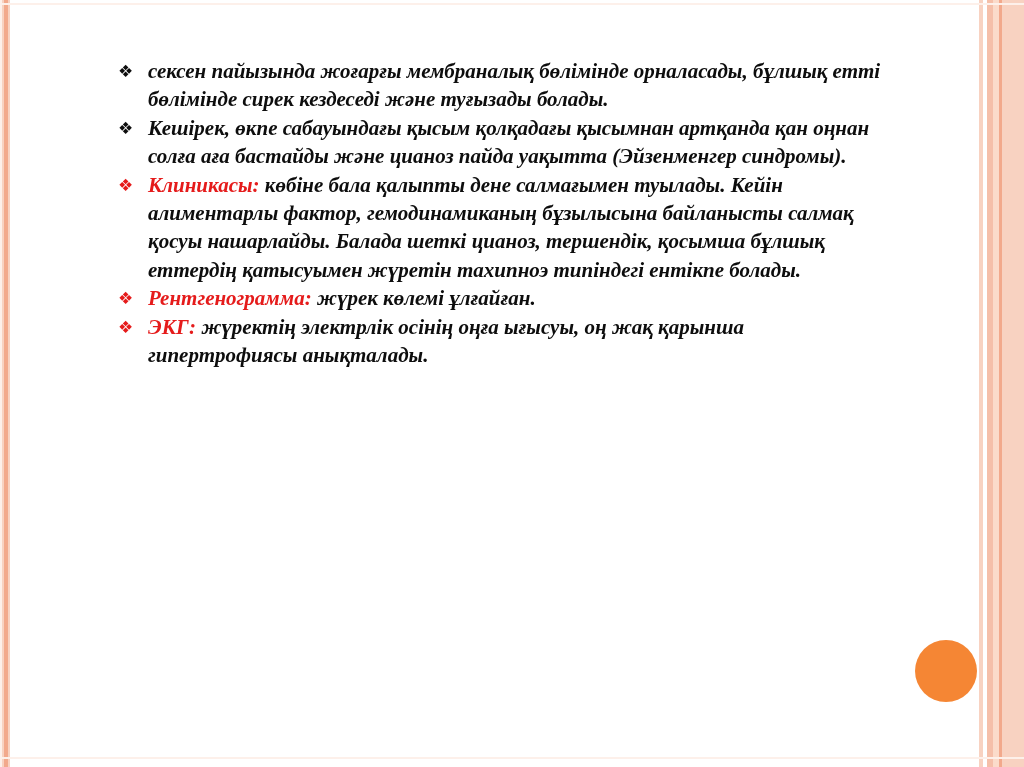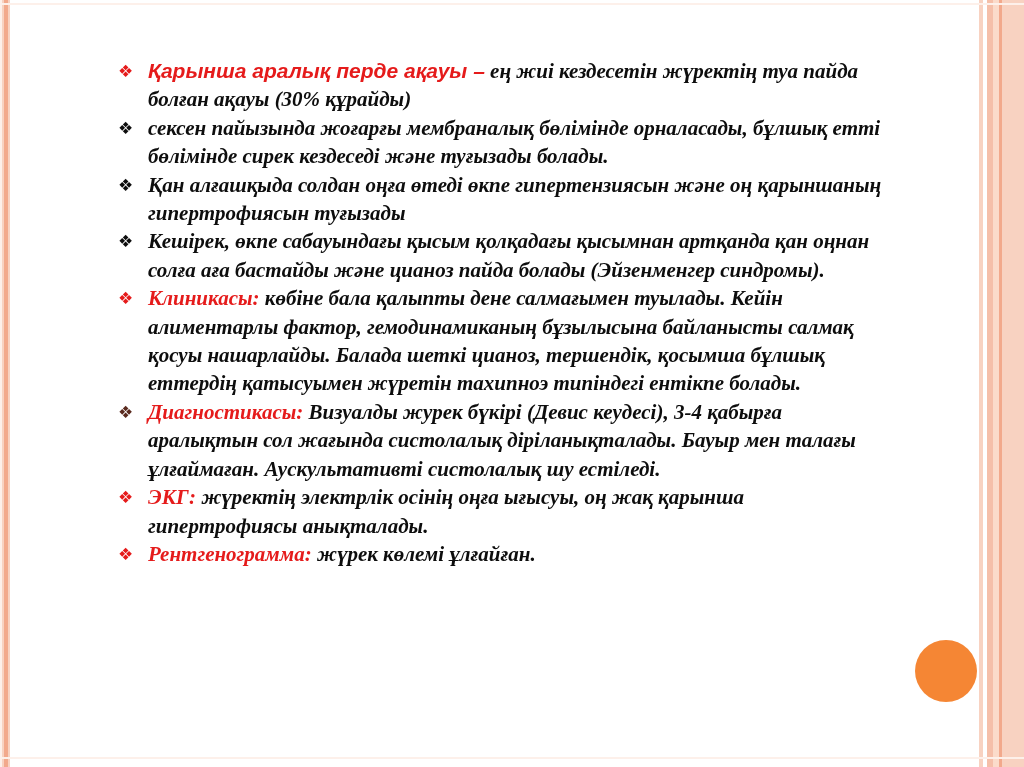--- a/index.html
+++ b/index.html
@@ -87,7 +87,6 @@
   <div class="accent-circle"></div>
 
   <div class="content" id="bullet-list">
-      <div class="bullet-item"><span class="marker" style="color: rgb(229, 27, 27);">❖</span><span class="label-sans" style="color: rgb(229, 27, 27);">Қарынша аралық перде ақауы –</span> <span>ең жиі кездесетін жүректің туа пайда болған ақауы (30% құрайды)</span></div>
       <div class="bullet-item"><span class="marker" style="color: rgb(13, 13, 13);">❖</span><span>сексен пайызында жоғарғы мембраналық бөлімінде орналасады, бұлшық етті бөлімінде сирек кездеседі және туғызады болады.</span></div>
       <div class="bullet-item"><span class="marker" style="color: rgb(13, 13, 13);">❖</span><span>Қан алғашқыда солдан оңға өтеді өкпе гипертензиясын және оң қарыншаның гипертрофиясын туғызады</span></div>
       <div class="bullet-item"><span class="marker" style="color: rgb(13, 13, 13);">❖</span><span>Кешірек, өкпе сабауындағы қысым қолқадағы қысымнан артқанда қан оңнан солға аға бастайды және цианоз пайда болады (Эйзенменгер синдромы).</span></div>

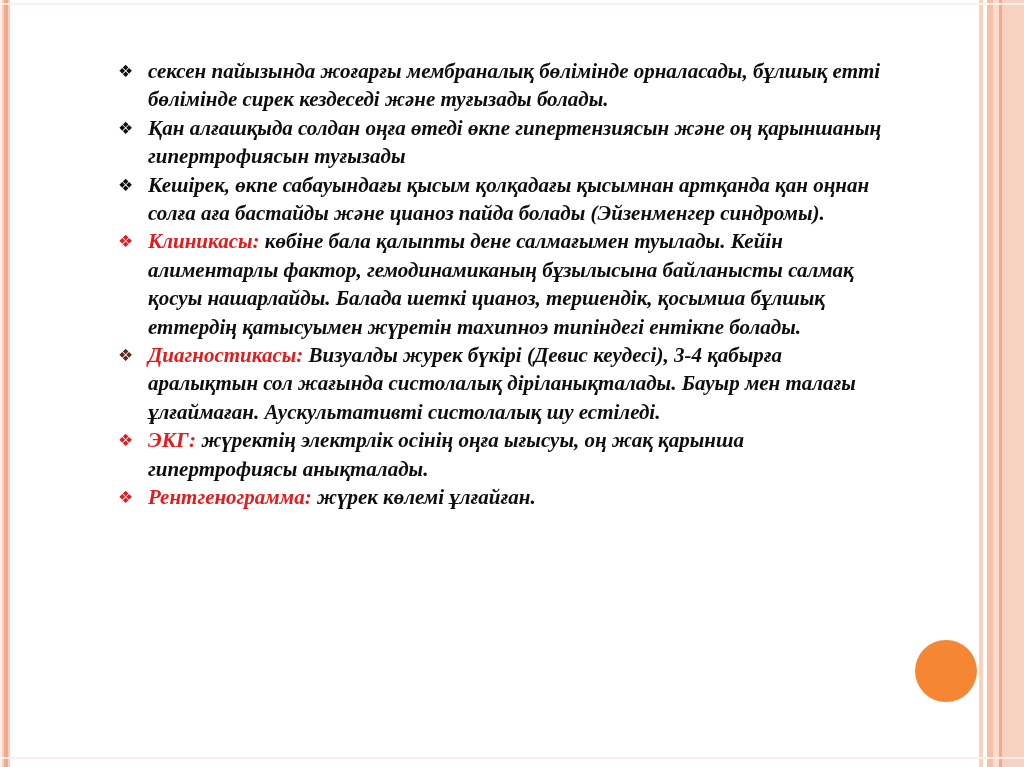--- a/index.html
+++ b/index.html
@@ -88,7 +88,6 @@
 
   <div class="content" id="bullet-list">
       <div class="bullet-item"><span class="marker" style="color: rgb(13, 13, 13);">❖</span><span>сексен пайызында жоғарғы мембраналық бөлімінде орналасады, бұлшық етті бөлімінде сирек кездеседі және туғызады болады.</span></div>
-      <div class="bullet-item"><span class="marker" style="color: rgb(13, 13, 13);">❖</span><span>Қан алғашқыда солдан оңға өтеді өкпе гипертензиясын және оң қарыншаның гипертрофиясын туғызады</span></div>
       <div class="bullet-item"><span class="marker" style="color: rgb(13, 13, 13);">❖</span><span>Кешірек, өкпе сабауындағы қысым қолқадағы қысымнан артқанда қан оңнан солға аға бастайды және цианоз пайда болады (Эйзенменгер синдромы).</span></div>
       <div class="bullet-item"><span class="marker" style="color: rgb(229, 27, 27);">❖</span><span class="label-serif" style="color: rgb(229, 27, 27);">Клиникасы:</span> <span>көбіне бала қалыпты дене салмағымен туылады. Кейін алиментарлы фактор, гемодинамиканың бұзылысына байланысты салмақ қосуы нашарлайды. Балада шеткі цианоз, тершендік, қосымша бұлшық еттердің қатысуымен жүретін тахипноэ типіндегі ентікпе болады.</span></div>
       <div class="bullet-item"><span class="marker" style="color: rgb(90, 42, 30);">❖</span><span class="label-serif" style="color: rgb(229, 27, 27);">Диагностикасы:</span> <span>Визуалды журек бүкірі (Девис кеудесі), 3-4 қабырға аралықтын сол жағында систолалық діріланықталады. Бауыр мен талағы ұлғаймаған. Аускультативті систолалық шу естіледі.</span></div>

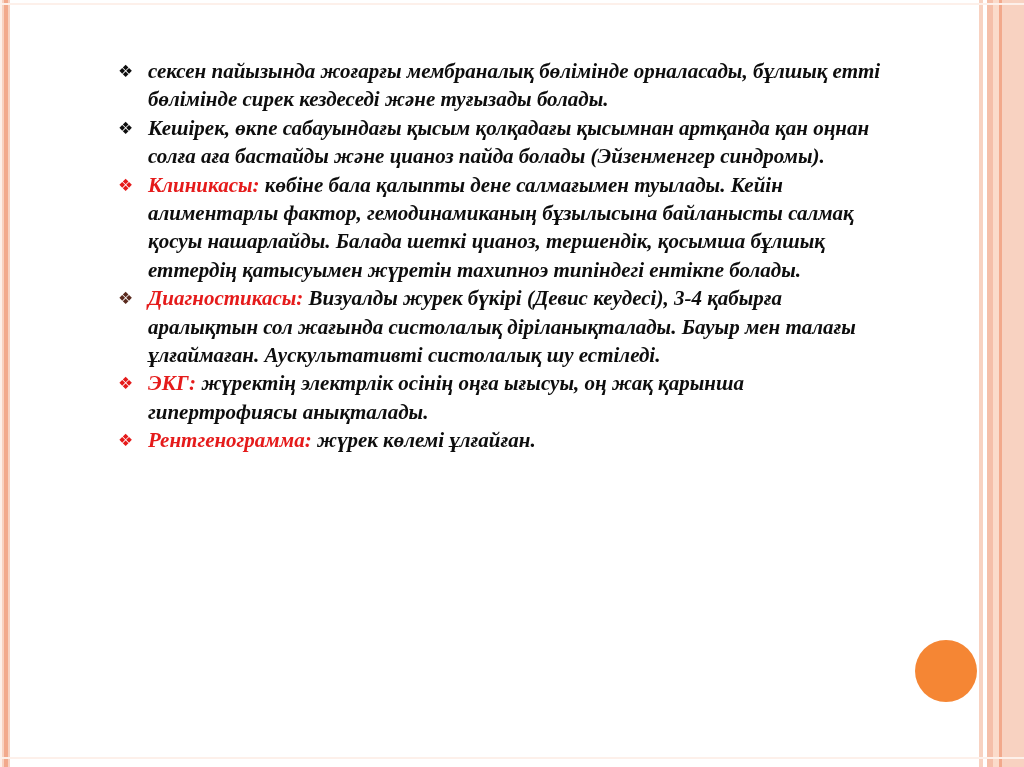--- a/index.html
+++ b/index.html
@@ -88,7 +88,7 @@
 
   <div class="content" id="bullet-list">
       <div class="bullet-item"><span class="marker" style="color: rgb(13, 13, 13);">❖</span><span>сексен пайызында жоғарғы мембраналық бөлімінде орналасады, бұлшық етті бөлімінде сирек кездеседі және туғызады болады.</span></div>
-      <div class="bullet-item"><span class="marker" style="color: rgb(13, 13, 13);">❖</span><span>Кешірек, өкпе сабауындағы қысым қолқадағы қысымнан артқанда қан оңнан солға аға бастайды және цианоз пайда болады (Эйзенменгер синдромы).</span></div>
+      <div class="bullet-item"><span class="marker" style="color: rgb(13, 13, 13);">❖</span><span>Кешірек, өкпе сабауындағы қысым қолқадағы қысымнан артқанда қан оңнан солға аға бастайды және цианоз пайда уақытта (Эйзенменгер синдромы).</span></div>
       <div class="bullet-item"><span class="marker" style="color: rgb(229, 27, 27);">❖</span><span class="label-serif" style="color: rgb(229, 27, 27);">Клиникасы:</span> <span>көбіне бала қалыпты дене салмағымен туылады. Кейін алиментарлы фактор, гемодинамиканың бұзылысына байланысты салмақ қосуы нашарлайды. Балада шеткі цианоз, тершендік, қосымша бұлшық еттердің қатысуымен жүретін тахипноэ типіндегі ентікпе болады.</span></div>
       <div class="bullet-item"><span class="marker" style="color: rgb(90, 42, 30);">❖</span><span class="label-serif" style="color: rgb(229, 27, 27);">Диагностикасы:</span> <span>Визуалды журек бүкірі (Девис кеудесі), 3-4 қабырға аралықтын сол жағында систолалық діріланықталады. Бауыр мен талағы ұлғаймаған. Аускультативті систолалық шу естіледі.</span></div>
       <div class="bullet-item"><span class="marker" style="color: rgb(229, 27, 27);">❖</span><span class="label-serif" style="color: rgb(229, 27, 27);">ЭКГ:</span> <span>жүректің электрлік осінің оңға ығысуы, оң жақ қарынша гипертрофиясы анықталады.</span></div>

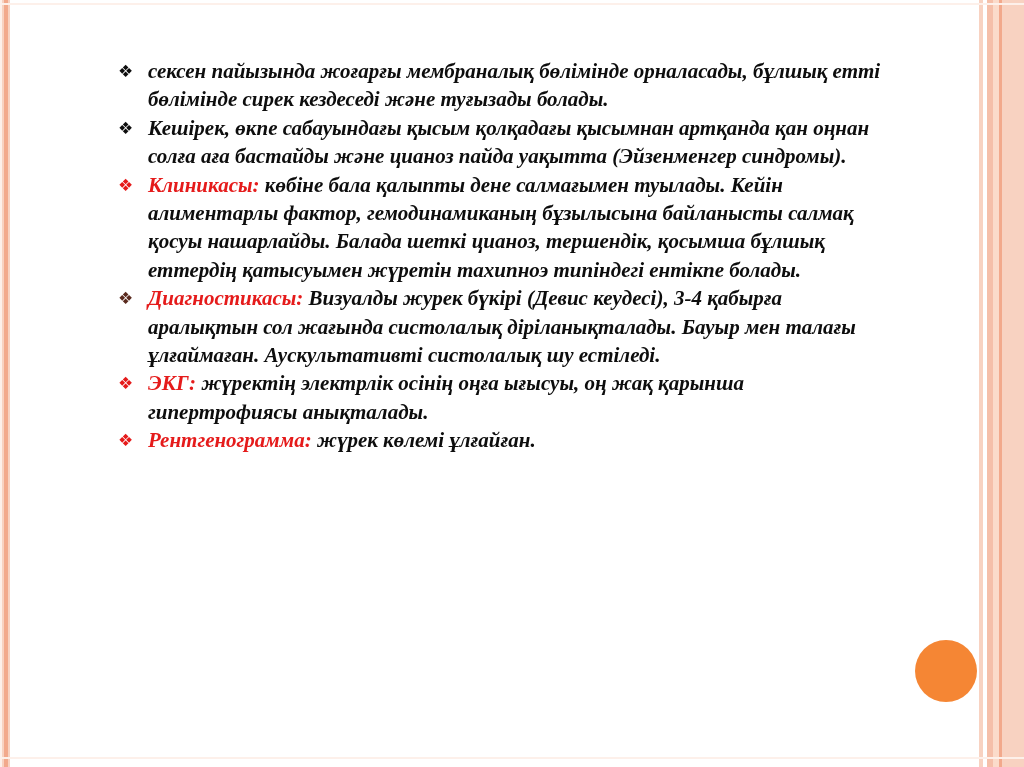--- a/index.html
+++ b/index.html
@@ -90,7 +90,6 @@
       <div class="bullet-item"><span class="marker" style="color: rgb(13, 13, 13);">❖</span><span>сексен пайызында жоғарғы мембраналық бөлімінде орналасады, бұлшық етті бөлімінде сирек кездеседі және туғызады болады.</span></div>
       <div class="bullet-item"><span class="marker" style="color: rgb(13, 13, 13);">❖</span><span>Кешірек, өкпе сабауындағы қысым қолқадағы қысымнан артқанда қан оңнан солға аға бастайды және цианоз пайда уақытта (Эйзенменгер синдромы).</span></div>
       <div class="bullet-item"><span class="marker" style="color: rgb(229, 27, 27);">❖</span><span class="label-serif" style="color: rgb(229, 27, 27);">Клиникасы:</span> <span>көбіне бала қалыпты дене салмағымен туылады. Кейін алиментарлы фактор, гемодинамиканың бұзылысына байланысты салмақ қосуы нашарлайды. Балада шеткі цианоз, тершендік, қосымша бұлшық еттердің қатысуымен жүретін тахипноэ типіндегі ентікпе болады.</span></div>
-      <div class="bullet-item"><span class="marker" style="color: rgb(90, 42, 30);">❖</span><span class="label-serif" style="color: rgb(229, 27, 27);">Диагностикасы:</span> <span>Визуалды журек бүкірі (Девис кеудесі), 3-4 қабырға аралықтын сол жағында систолалық діріланықталады. Бауыр мен талағы ұлғаймаған. Аускультативті систолалық шу естіледі.</span></div>
       <div class="bullet-item"><span class="marker" style="color: rgb(229, 27, 27);">❖</span><span class="label-serif" style="color: rgb(229, 27, 27);">ЭКГ:</span> <span>жүректің электрлік осінің оңға ығысуы, оң жақ қарынша гипертрофиясы анықталады.</span></div>
       <div class="bullet-item"><span class="marker" style="color: rgb(229, 27, 27);">❖</span><span class="label-serif" style="color: rgb(229, 27, 27);">Рентгенограмма:</span> <span>жүрек көлемі ұлғайған.</span></div>
     </div>

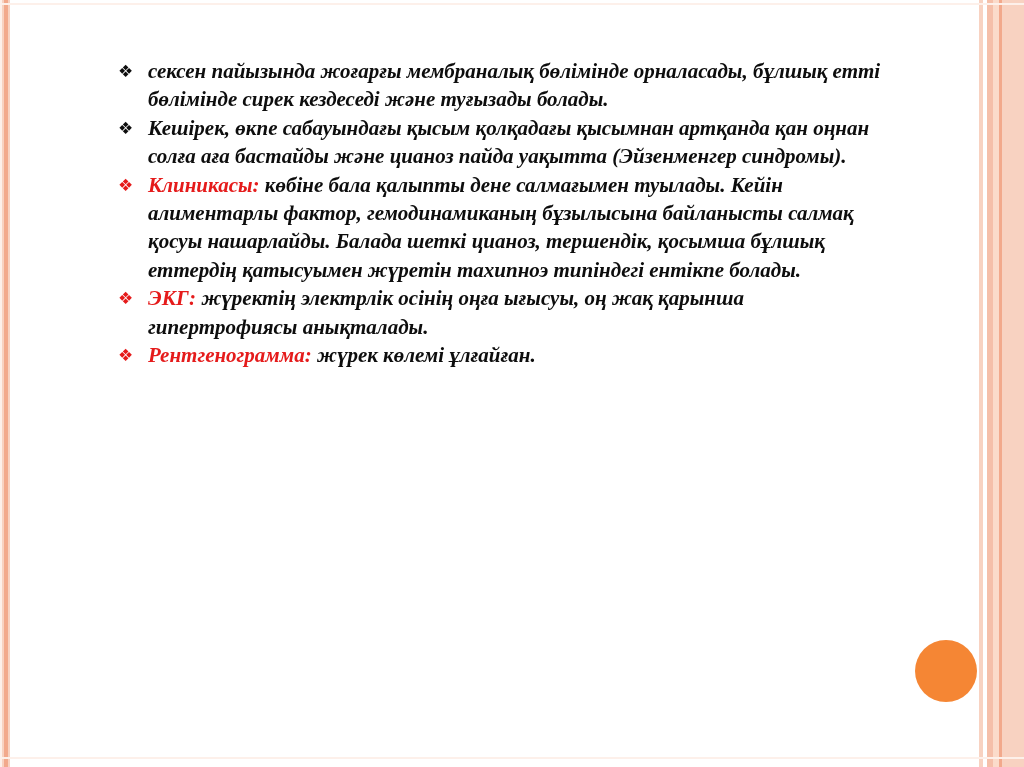--- a/index.html
+++ b/index.html
@@ -90,8 +90,8 @@
       <div class="bullet-item"><span class="marker" style="color: rgb(13, 13, 13);">❖</span><span>сексен пайызында жоғарғы мембраналық бөлімінде орналасады, бұлшық етті бөлімінде сирек кездеседі және туғызады болады.</span></div>
       <div class="bullet-item"><span class="marker" style="color: rgb(13, 13, 13);">❖</span><span>Кешірек, өкпе сабауындағы қысым қолқадағы қысымнан артқанда қан оңнан солға аға бастайды және цианоз пайда уақытта (Эйзенменгер синдромы).</span></div>
       <div class="bullet-item"><span class="marker" style="color: rgb(229, 27, 27);">❖</span><span class="label-serif" style="color: rgb(229, 27, 27);">Клиникасы:</span> <span>көбіне бала қалыпты дене салмағымен туылады. Кейін алиментарлы фактор, гемодинамиканың бұзылысына байланысты салмақ қосуы нашарлайды. Балада шеткі цианоз, тершендік, қосымша бұлшық еттердің қатысуымен жүретін тахипноэ типіндегі ентікпе болады.</span></div>
+      <div class="bullet-item"><span class="marker" style="color: rgb(229, 27, 27);">❖</span><span class="label-serif" style="color: rgb(229, 27, 27);">Рентгенограмма:</span> <span>жүрек көлемі ұлғайған.</span></div>
       <div class="bullet-item"><span class="marker" style="color: rgb(229, 27, 27);">❖</span><span class="label-serif" style="color: rgb(229, 27, 27);">ЭКГ:</span> <span>жүректің электрлік осінің оңға ығысуы, оң жақ қарынша гипертрофиясы анықталады.</span></div>
-      <div class="bullet-item"><span class="marker" style="color: rgb(229, 27, 27);">❖</span><span class="label-serif" style="color: rgb(229, 27, 27);">Рентгенограмма:</span> <span>жүрек көлемі ұлғайған.</span></div>
     </div>
 </div>
 

